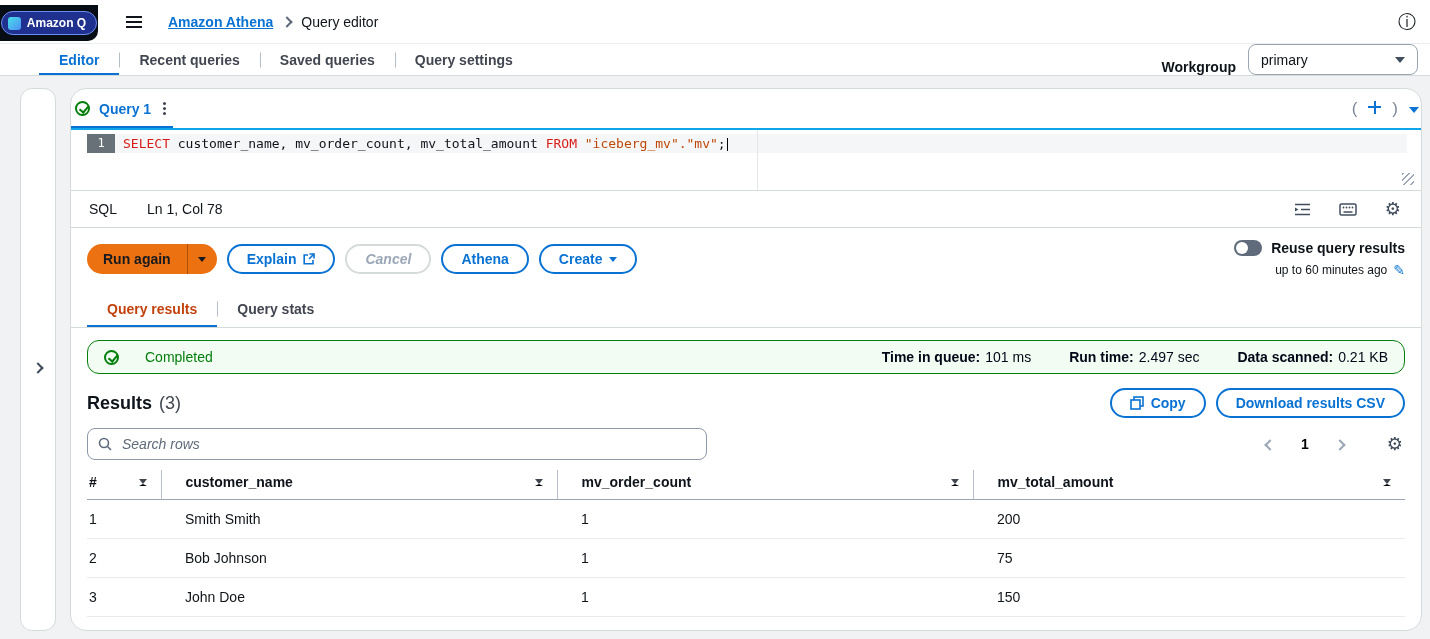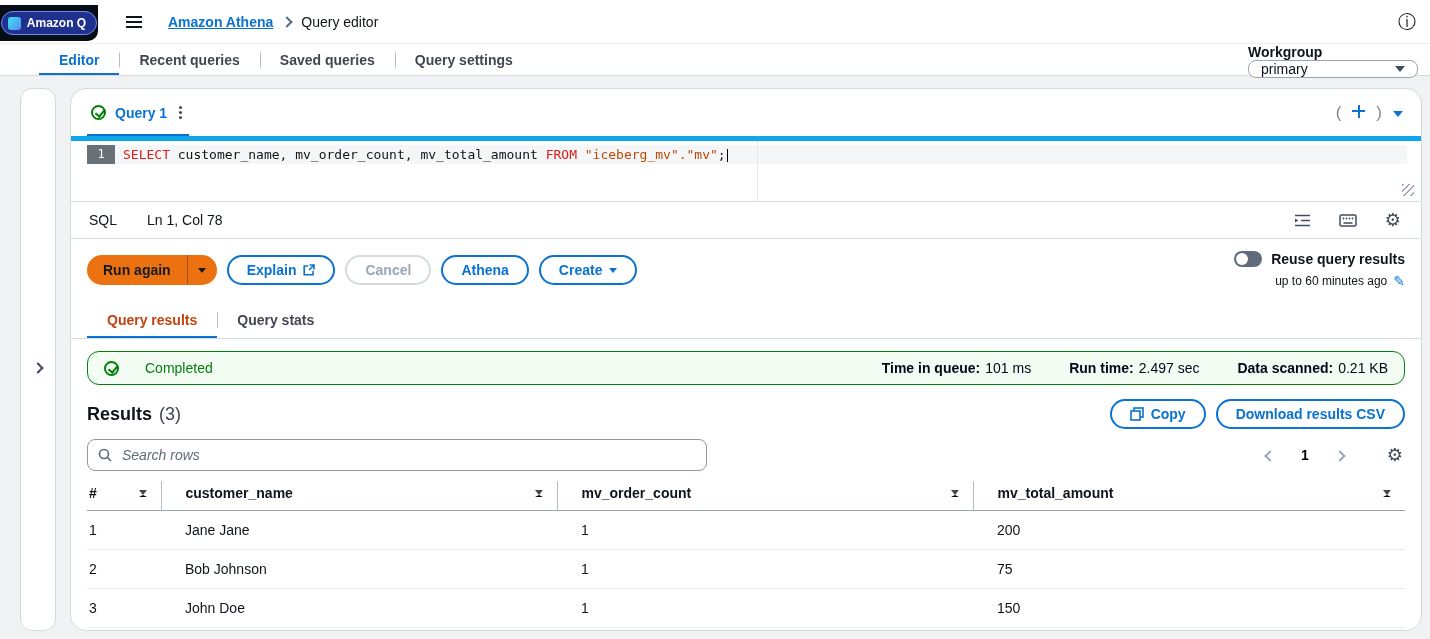--- a/index.html
+++ b/index.html
@@ -33,7 +33,7 @@
   .tab:not(:first-child)::before { content:''; position:absolute; left:0; top:50%; transform:translateY(-50%);
          width:1px; height:15px; background:#b6bec9; }
   .tab.active { color:#0972d3; box-shadow:inset 0 -2px 0 #0972d3; }
-  .workgroup { margin-left:auto; display:flex; align-items:flex-start; gap:0; padding-right:12px;flex-direction:column; }
+  .workgroup { margin-left:auto; display:flex; align-items:flex-end; gap:12px; padding-right:12px; }
   .workgroup-label { font-weight:bold; }
   .select { width:170px; height:31px; border:1px solid #9aa5b1; border-radius:8px; background:#fff;
             display:flex; align-items:center; justify-content:space-between; padding:0 12px; cursor:pointer; }

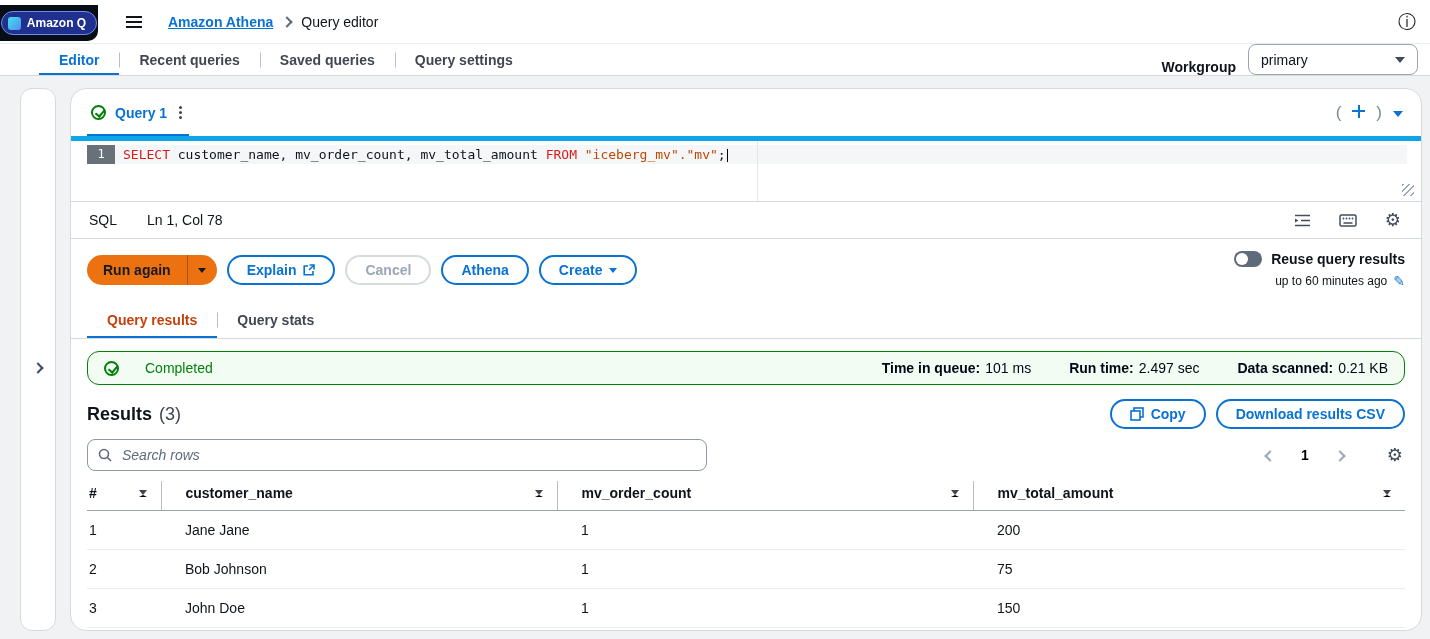--- a/index.html
+++ b/index.html
@@ -48,7 +48,7 @@
   .panel-chev .chev { border-color:#414d5c; }
   .card { flex:1; height:100%; background:#fff; border:1px solid #d5dbdb; border-radius:16px; overflow:hidden; }
   
-  .qtab-row { height:52px; display:flex; align-items:center; padding:0 16px; border-bottom:5px solid #0ea5e9; }
+  .qtab-row { height:41px; display:flex; align-items:center; padding:0 0; border-bottom:2px solid #0ea5e9; }
   .qtab { display:flex; align-items:center; gap:9px; height:100%; padding:0 4px;
           box-shadow:inset 0 -2px 0 #0972d3; cursor:pointer; }
   .qtab-label { color:#0972d3; font-weight:bold; }

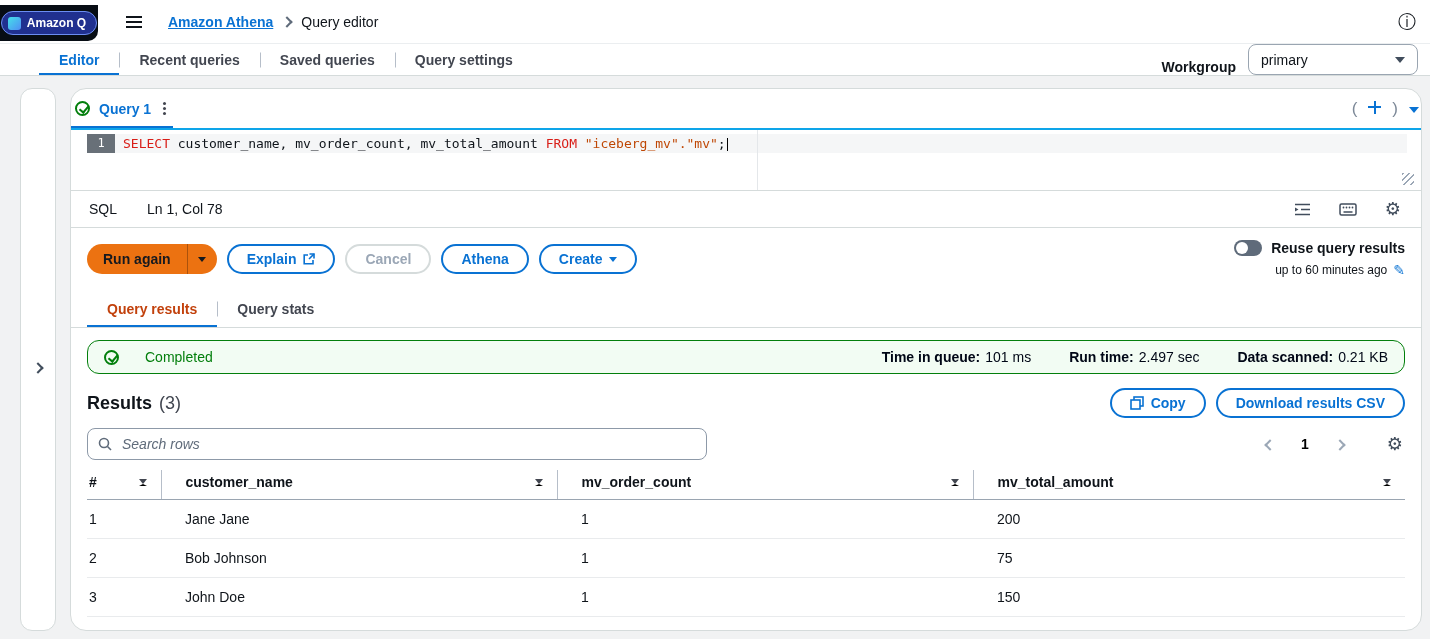--- a/index.html
+++ b/index.html
@@ -88,7 +88,7 @@
   .btn { height:30px; border-radius:16px; font-weight:bold; font-size:14px; font-family:inherit;
          display:inline-flex; align-items:center; gap:7px; padding:0 18px;
          background:#fff; border:2px solid #0972d3; color:#0972d3; cursor:pointer; }
-  .btn-disabled { border-color:#d5dbdb; color:#9ba7b6; cursor:default; }
+  .btn-disabled { border-color:#d5dbdb; color:#9ba7b6; cursor:default;font-style:italic; }
   .run-group { display:inline-flex; background:#ec7211; border-radius:16px; overflow:hidden;
                color:#16191f; font-weight:bold; }
   .run-main { padding:0 16px; height:30px; display:flex; align-items:center; background:none; border:none;

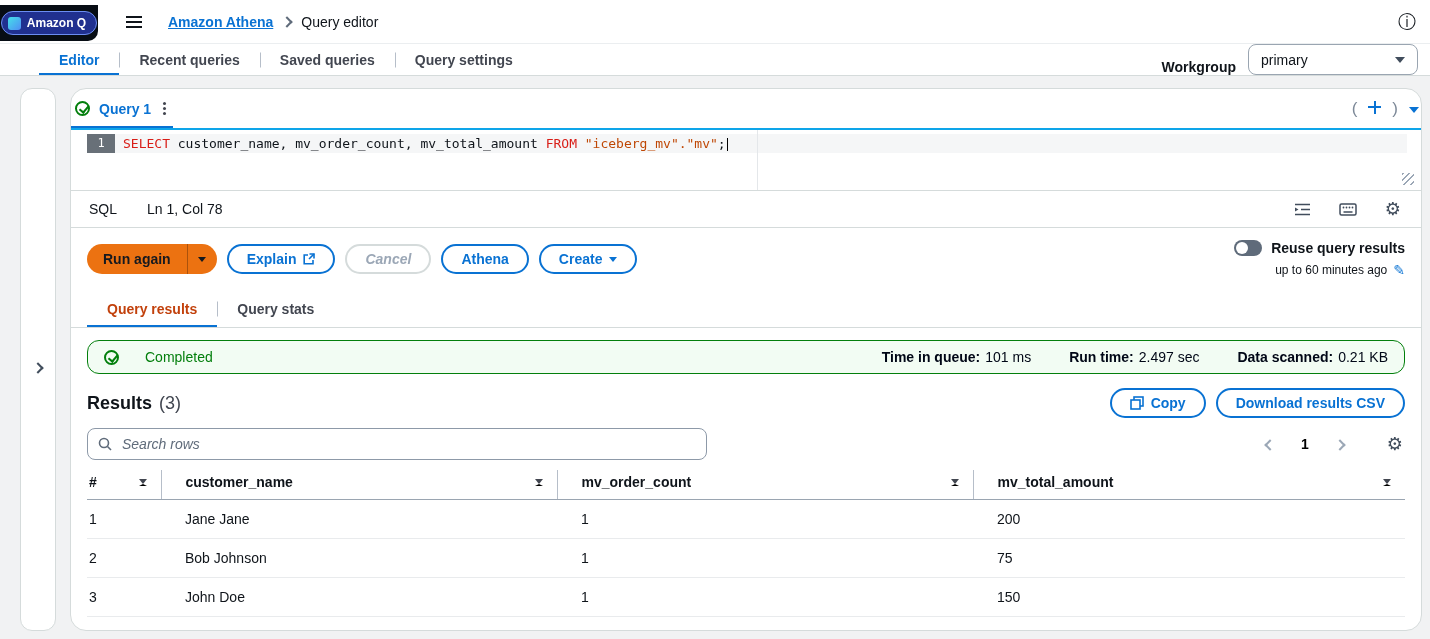--- a/index.html
+++ b/index.html
@@ -382,7 +382,7 @@
       <tbody>
         <tr>
           <td class="first-col">1</td>
-          <td class="pad">Jane Jane</td>
+          <td class="pad">Smith Smith</td>
           <td class="pad">1</td>
           <td class="pad">200</td>
         </tr>

